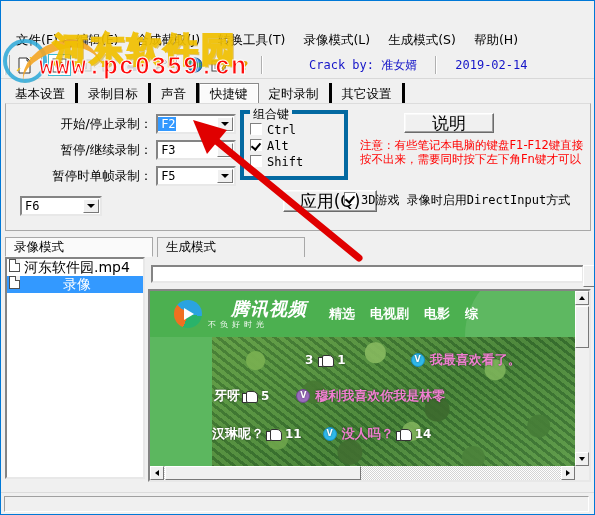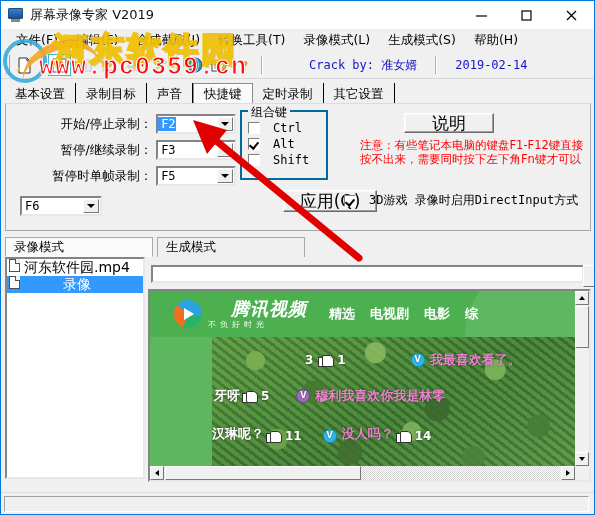--- a/index.html
+++ b/index.html
@@ -461,31 +461,6 @@
 
 <div id="app">
 
-  <div class="titlebar">
-    <div class="title-icon">
-      <div class="scr"></div>
-        <div class="base"></div>
-    </div>
-    <div class="title-text">屏幕录像专家 V2019</div>
-    <div class="win-btns">
-      <div class="win-btn">
-        <svg width="13" height="13" viewBox="0 0 13 13">
-            <line x1="1" y1="7" x2="12" y2="7" stroke="#000" stroke-width="1.2"></line>
-          </svg>
-      </div>
-      <div class="win-btn">
-        <svg width="13" height="13" viewBox="0 0 13 13">
-            <rect x="2" y="2" width="9" height="9" fill="none" stroke="#000" stroke-width="1.2"></rect>
-          </svg>
-      </div>
-      <div class="win-btn">
-        <svg width="13" height="13" viewBox="0 0 13 13">
-            <line x1="2" y1="2" x2="11" y2="11" stroke="#000" stroke-width="1.2"></line>
-            <line x1="11" y1="2" x2="2" y2="11" stroke="#000" stroke-width="1.2"></line>
-          </svg>
-      </div>
-    </div>
-  </div>
 
   <div class="menubar">
     <div class="menu-item">文件(F)</div>

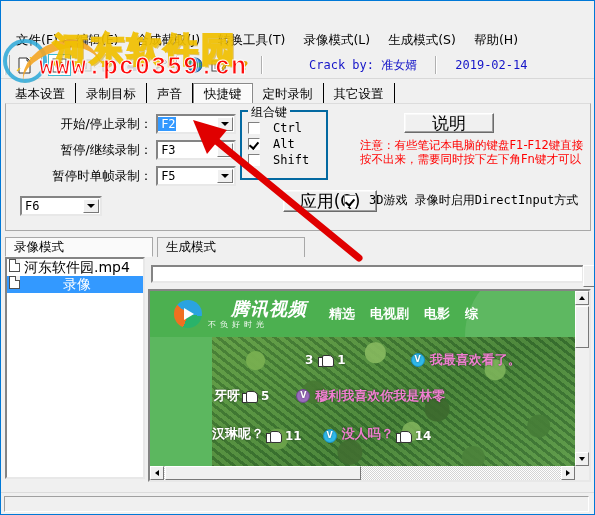--- a/index.html
+++ b/index.html
@@ -108,7 +108,7 @@
     display: flex; align-items: center;
     font-size: 12.5px; color: #000;
     background: #f0f0f0;
-    border-right: 1px solid #000000;
+    border-right: 3px solid #000000;
     white-space: nowrap;
     font-family: "DejaVu Sans", sans-serif;
   }

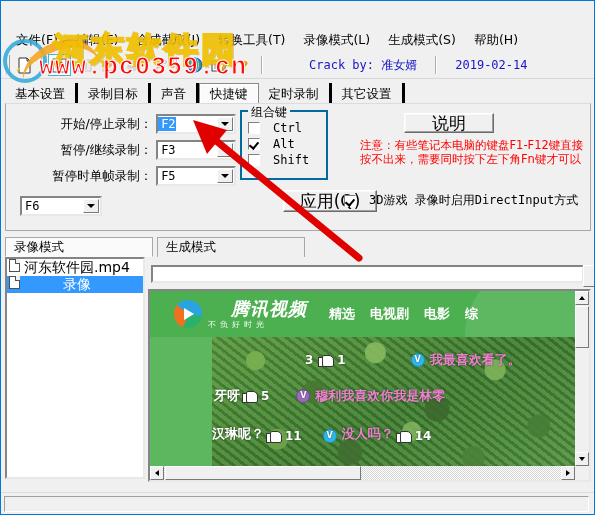--- a/index.html
+++ b/index.html
@@ -164,8 +164,8 @@
 
   
   .groupbox {
-    position: absolute; left: 238px; top: 110px; width: 88px; height: 70px;
-    border: 2px solid #0369a1;
+    position: absolute; left: 238px; top: 110px; width: 108px; height: 70px;
+    border: 4px solid #0369a1;
   }
   .groupbox .gb-title {
     position: absolute; left: 6px; top: -8px;

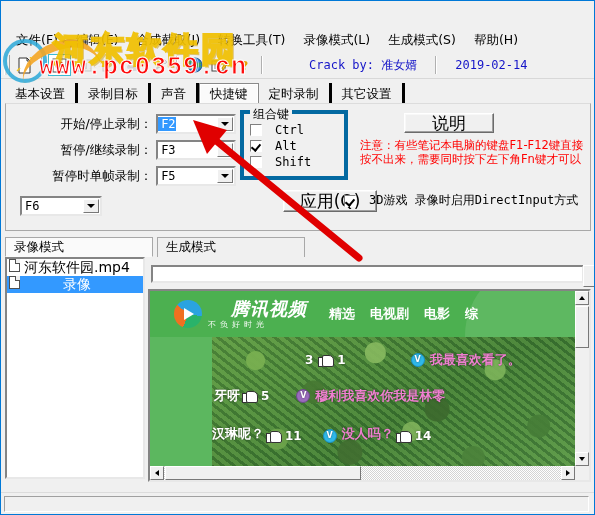--- a/index.html
+++ b/index.html
@@ -174,9 +174,8 @@
     font-family: "DejaVu Sans", sans-serif;
   }
   .cb-row {
-    display: flex; align-items: center;
+    display: flex; 
     margin: 2px 0 0 6px;
-    gap: 8px;
   }
   .cbox {
     width: 12px; height: 12px; flex: none;

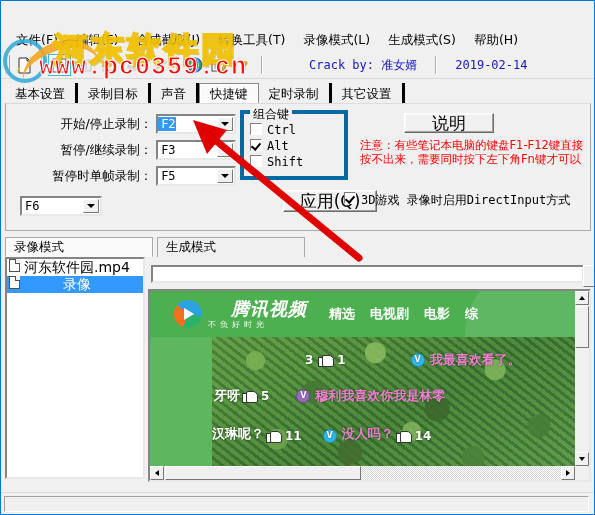--- a/index.html
+++ b/index.html
@@ -687,7 +687,7 @@
           <span class="txt">穆利我喜欢你我是林零</span>
         </div>
 
-        <div class="dm" style="left:62px; top:88px;align-items:flex-end;">
+        <div class="dm" style="left:62px; top:88px;">
           <span class="txt" style="color:#ffffff">汉琳呢？</span>
           <span class="thumb"></span>
           <span class="cnt">11</span>

